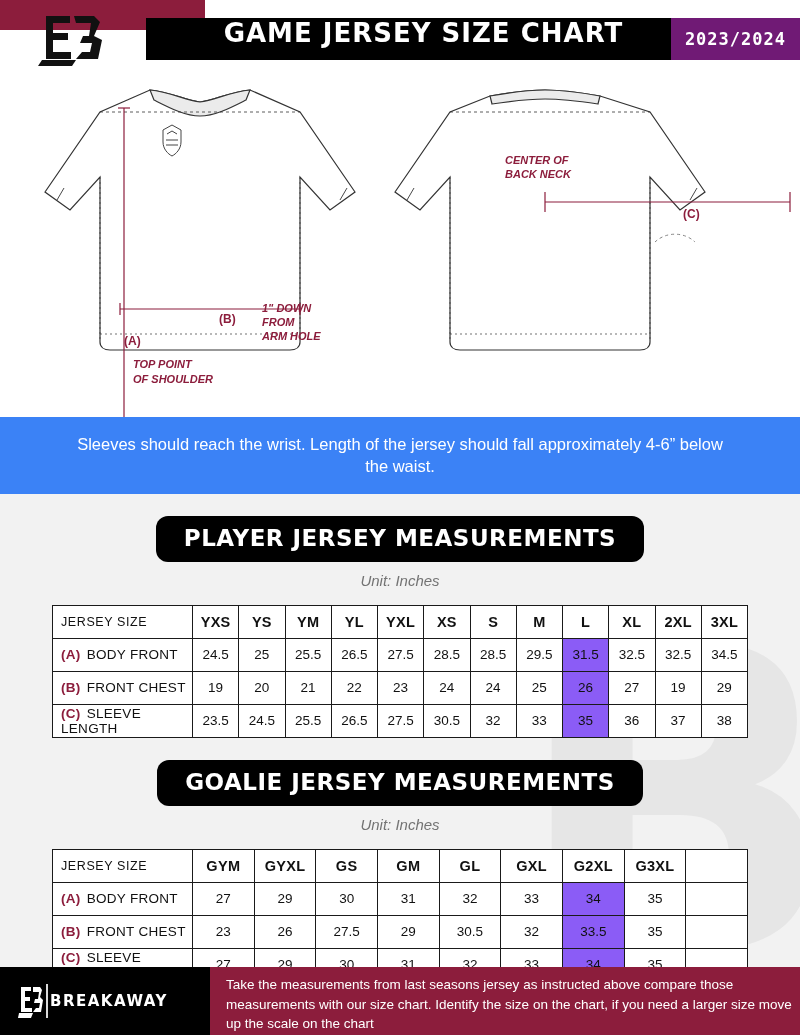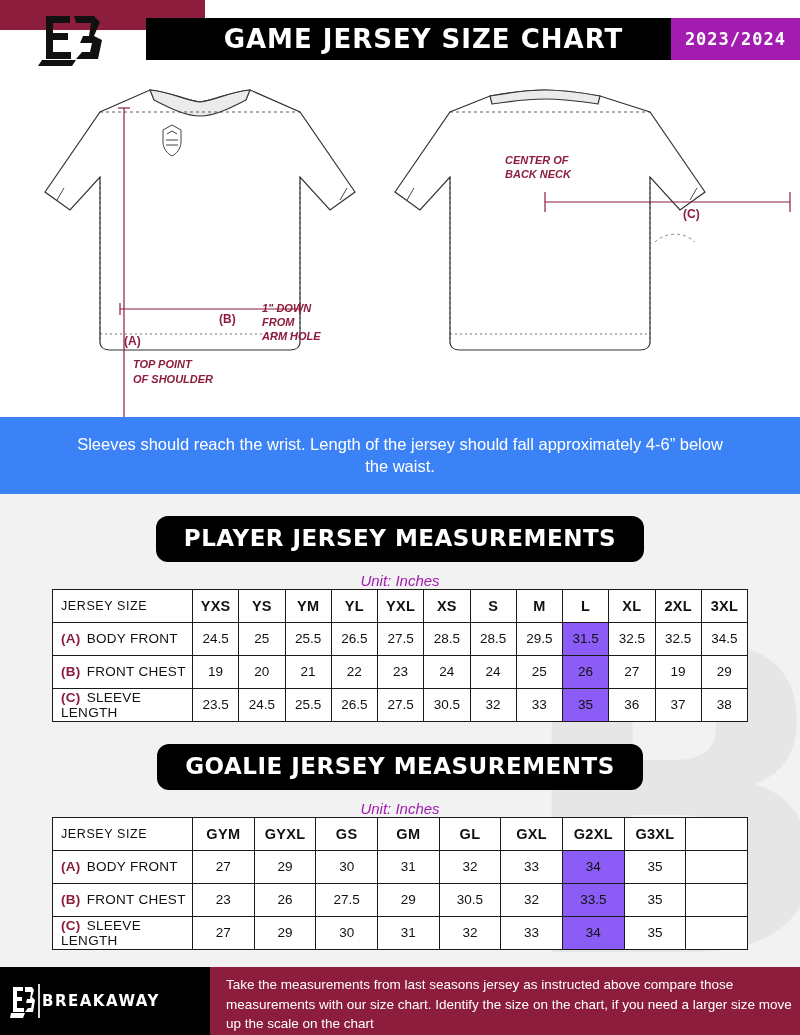--- a/index.html
+++ b/index.html
@@ -52,7 +52,6 @@
     right: 0; height: 42px;
     background: #000000;
     display: flex;
-    align-items: center;
     margin-left: 20px;
   }
   .title-bar .title {

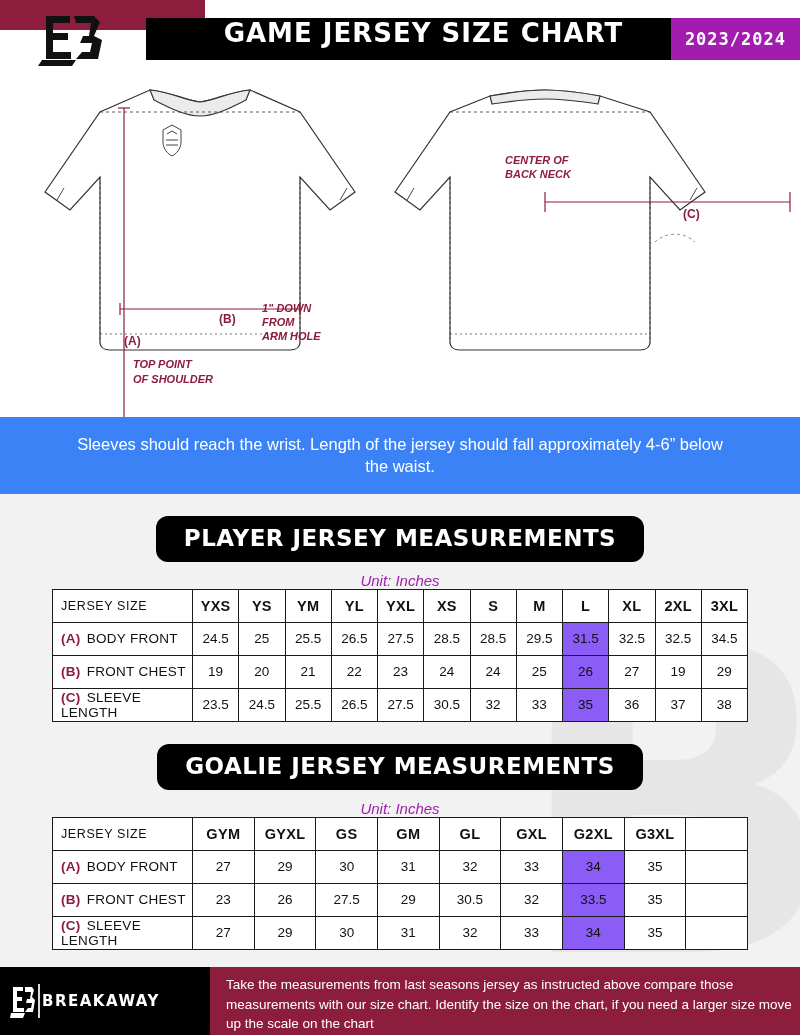--- a/index.html
+++ b/index.html
@@ -65,7 +65,7 @@
     padding-left: 30px;
   }
   .season {
-    background: #a21caf;
+    background: #701a75;
     color: #ffffff;
     height: 42px;
     display: flex;

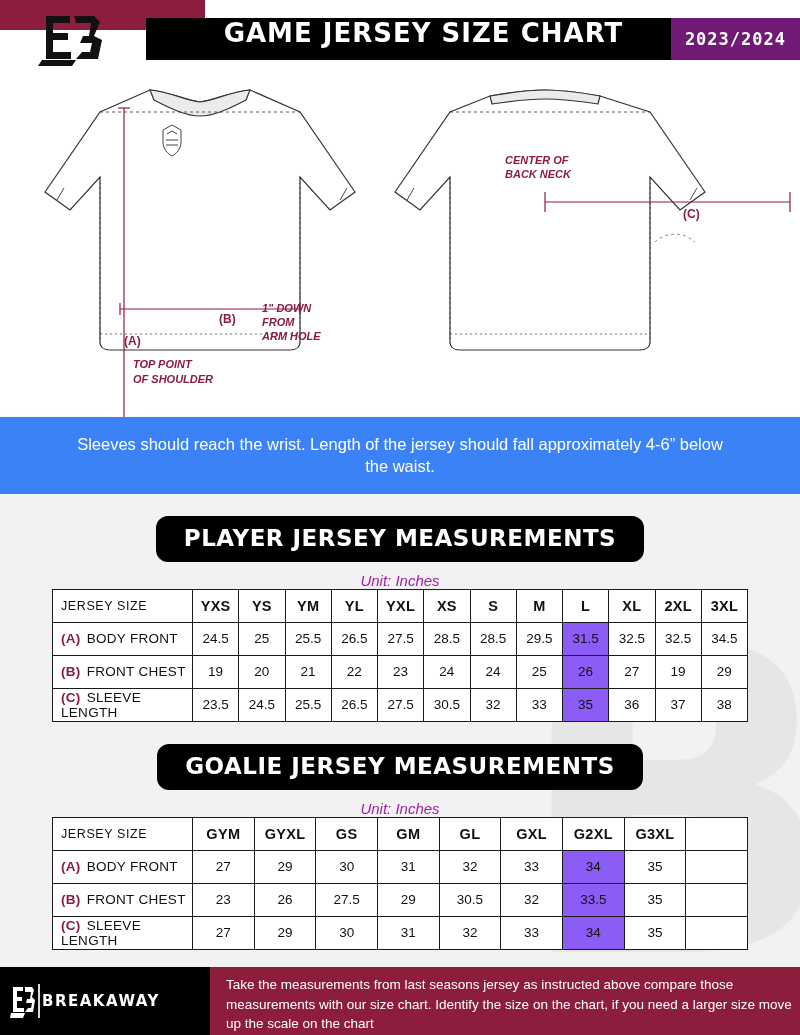--- a/index.html
+++ b/index.html
@@ -120,8 +120,8 @@
     text-align: center;
     font-style: italic;
     font-size: 15px;
-    color: #a21caf;
-    padding: 10px 0 0;
+    color: #737373;
+    padding: 10px 0 16px;
     z-index: 2;
   }
 

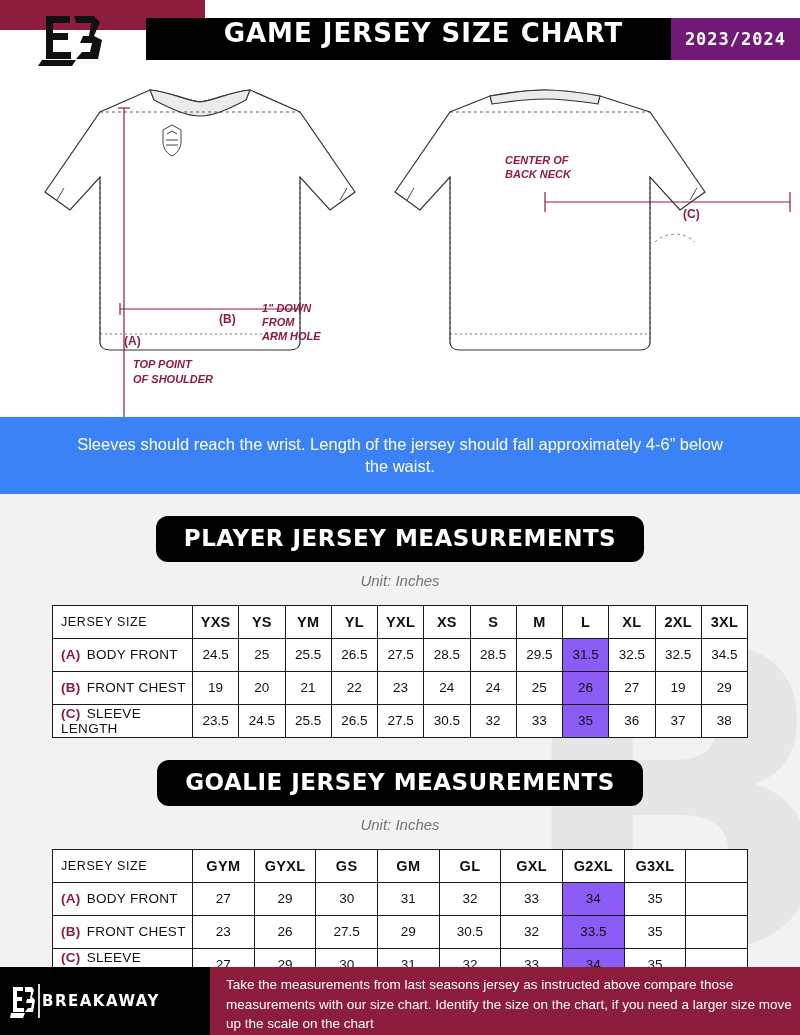--- a/index.html
+++ b/index.html
@@ -188,7 +188,7 @@
     display: flex;
     align-items: center;
     gap: 2px;
-    padding-left: 10px;
+    padding-left: 18px;
   }
   .footer-brand .fb-name {
     color: #ffffff;

